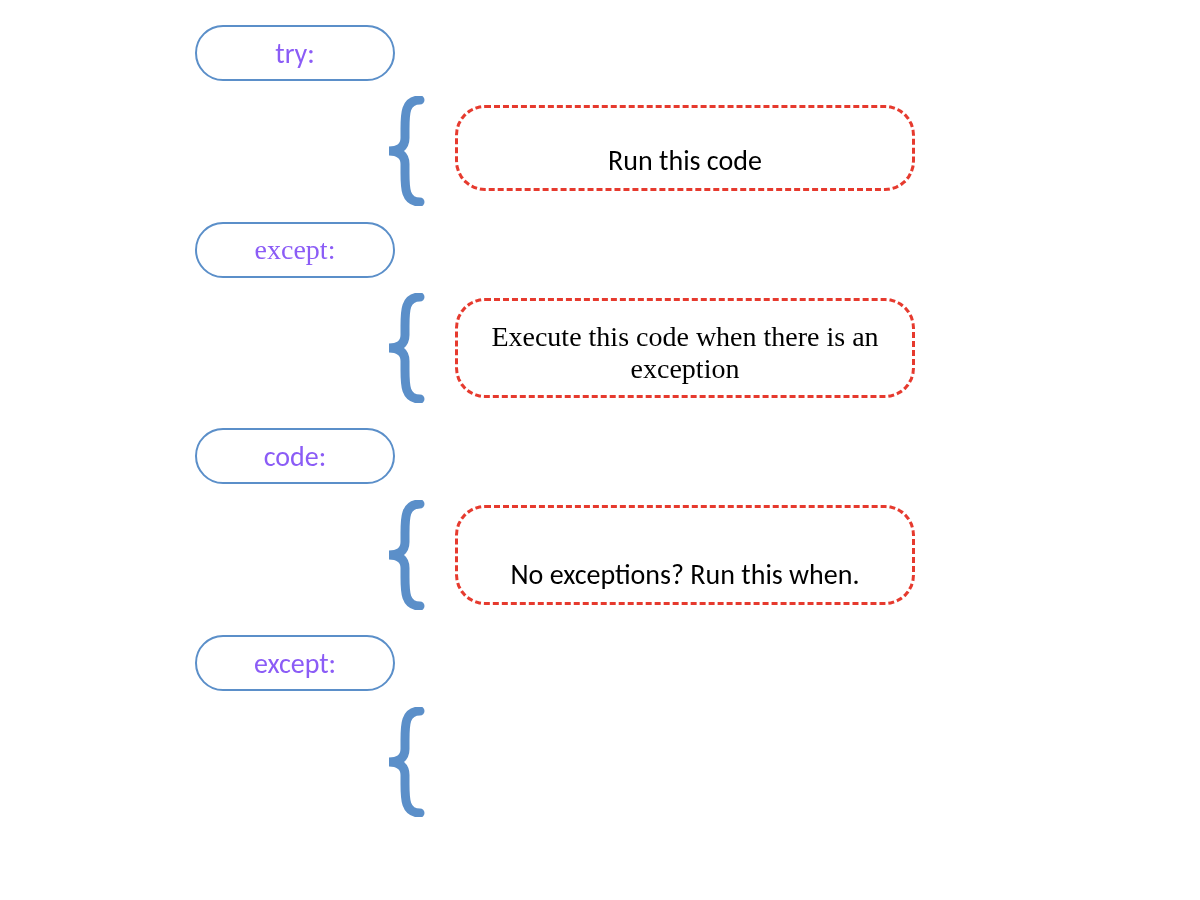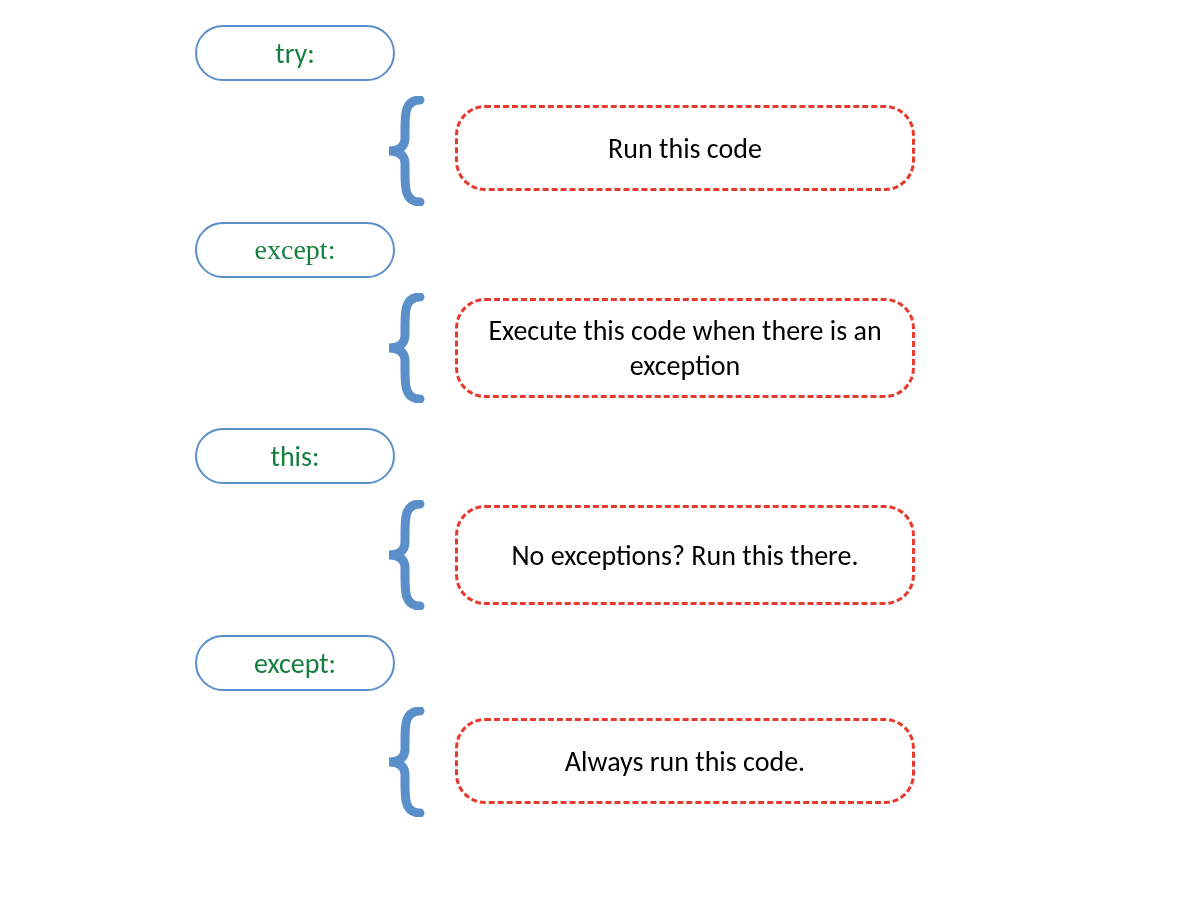--- a/index.html
+++ b/index.html
@@ -27,7 +27,7 @@
     align-items: center;
     justify-content: center;
     font-size: 28px;
-    color: #15803d;
+    color: #8b5cf6;
     box-sizing: border-box;
   }
   .brace {

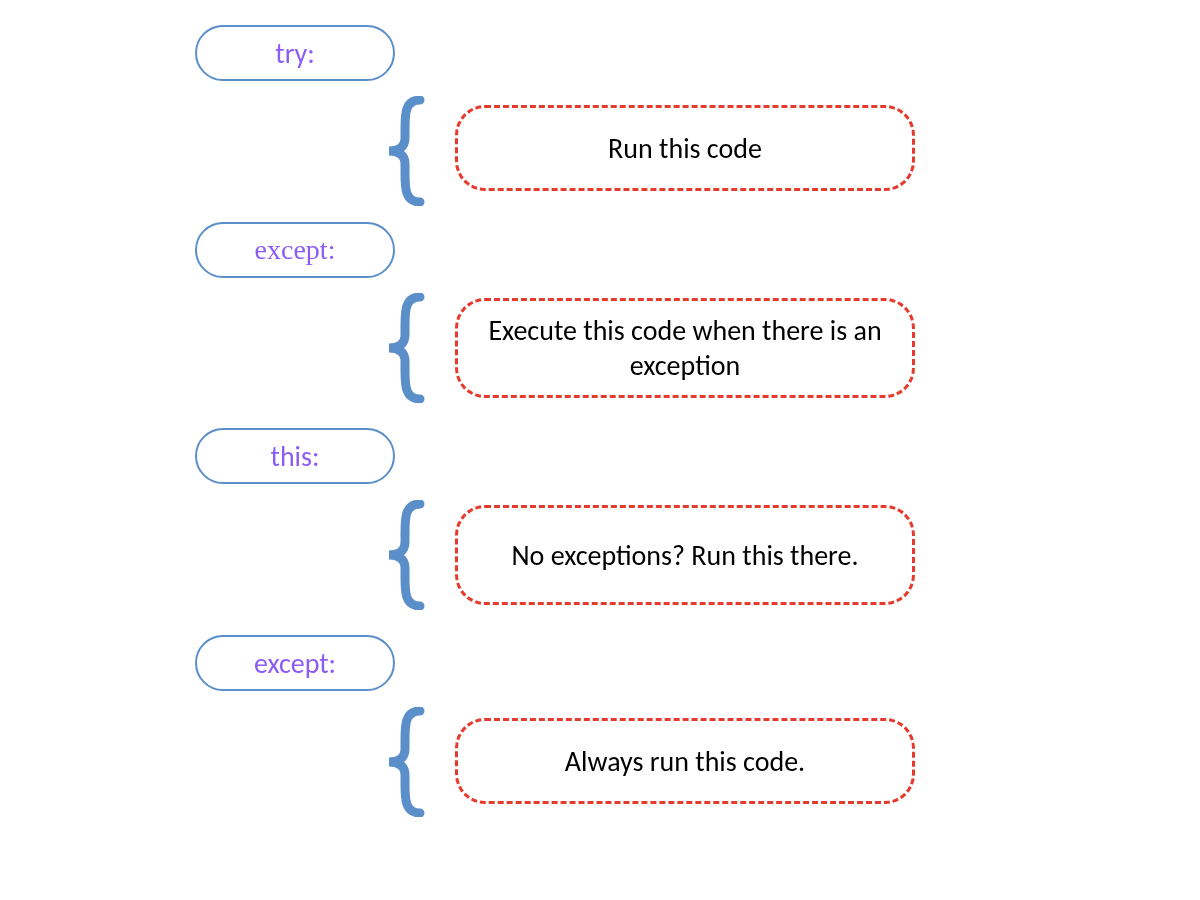--- a/index.html
+++ b/index.html
@@ -49,7 +49,7 @@
     border-radius: 30px;
     background: #ffffff;
     display: flex;
-    align-items: center;
+    align-items: flex-end;
     justify-content: center;
     text-align: center;
     font-size: 28px;

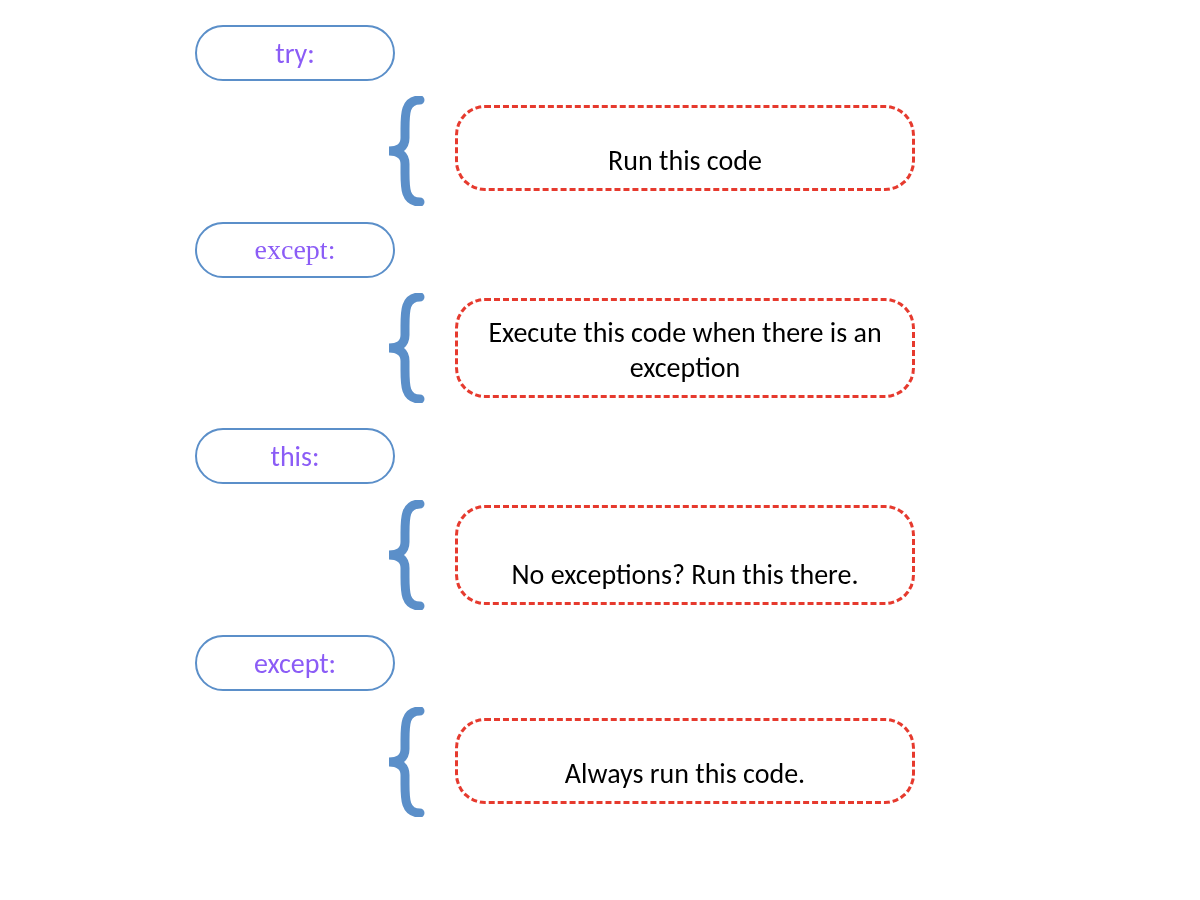--- a/index.html
+++ b/index.html
@@ -83,7 +83,7 @@
       <path d="M 45 4 C 30 4 30 18 30 33 L 30 42 C 30 51 24 55 14 55 C 24 55 30 59 30 68 L 30 77 C 30 92 30 106 45 106" fill="none" stroke="#5b8fc9" stroke-width="9" stroke-linecap="round"></path>
     </svg>
   </div>
-  <div class="desc-box" style="left:455px; top:298px; height:100px;">
+  <div class="desc-box" style="left:455px; top:298px; height:100px;font-family:Liberation Serif, serif;">
     <span>Execute this code when there is an exception</span>
   </div>
 

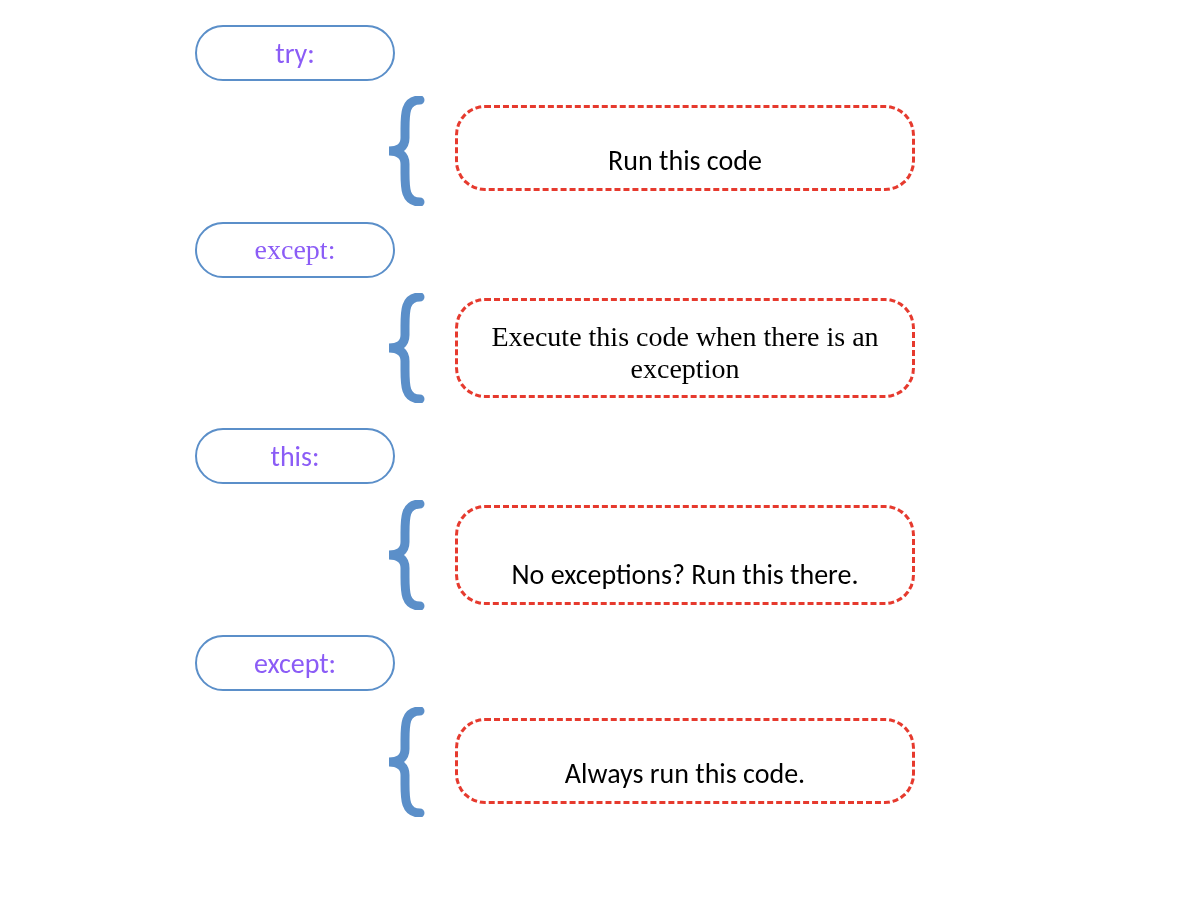--- a/index.html
+++ b/index.html
@@ -88,7 +88,7 @@
   </div>
 
   <div class="keyword-pill" style="left:195px; top:428px;">
-    <span>this:</span>
+    <span>code:</span>
   </div>
   <div class="brace" style="left:375px; top:500px;">
     <svg viewBox="0 0 60 110" aria-hidden="true">

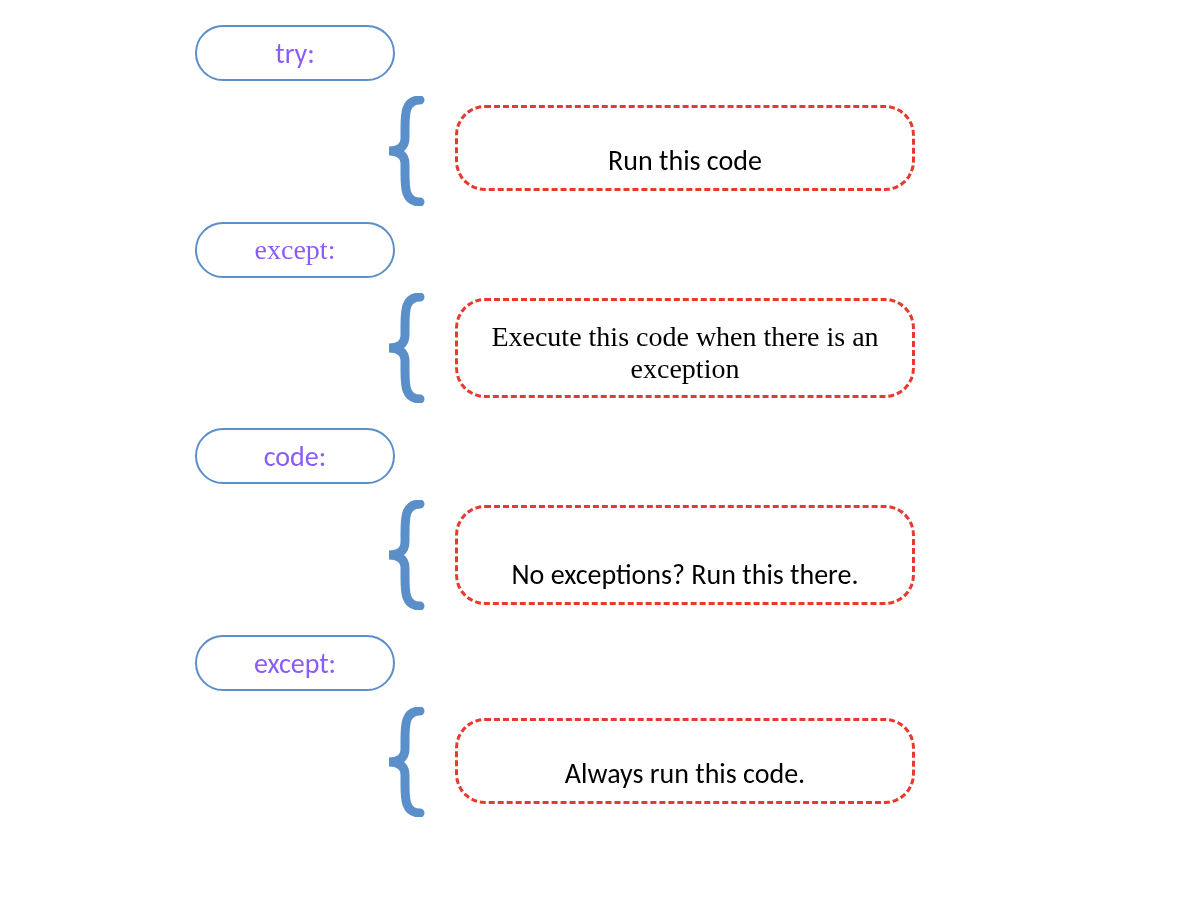--- a/index.html
+++ b/index.html
@@ -96,7 +96,7 @@
     </svg>
   </div>
   <div class="desc-box" style="left:455px; top:505px; height:100px;">
-    <span>No exceptions? Run this there.</span>
+    <span>No exceptions? Run this when.</span>
   </div>
 
   <div class="keyword-pill" style="left:195px; top:635px;">

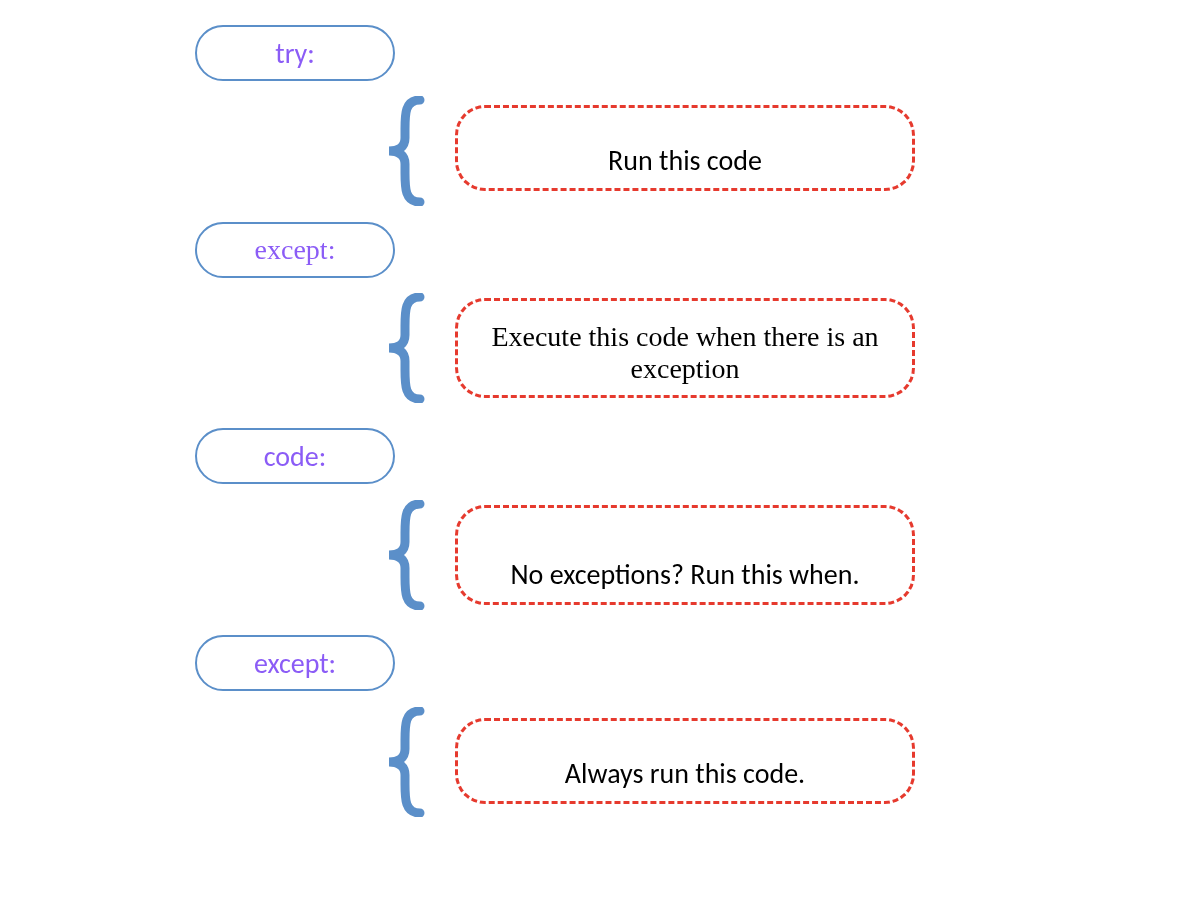--- a/index.html
+++ b/index.html
@@ -107,9 +107,6 @@
       <path d="M 45 4 C 30 4 30 18 30 33 L 30 42 C 30 51 24 55 14 55 C 24 55 30 59 30 68 L 30 77 C 30 92 30 106 45 106" fill="none" stroke="#5b8fc9" stroke-width="9" stroke-linecap="round"></path>
     </svg>
   </div>
-  <div class="desc-box" style="left:455px; top:718px; height:86px;">
-    <span>Always run this code.</span>
-  </div>
 
 </div>
 

